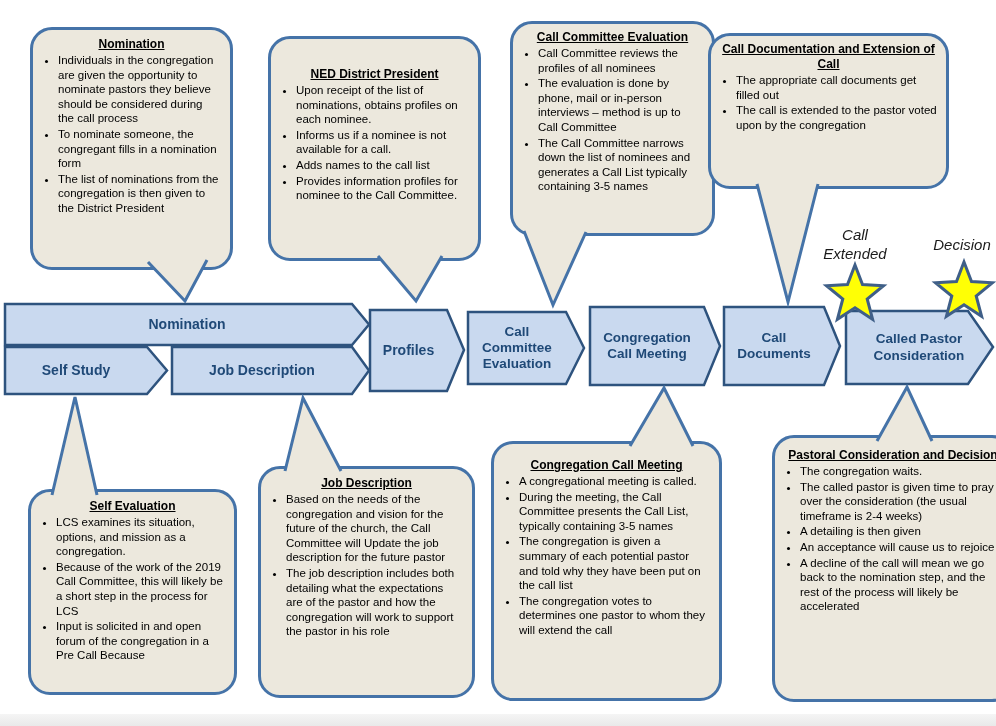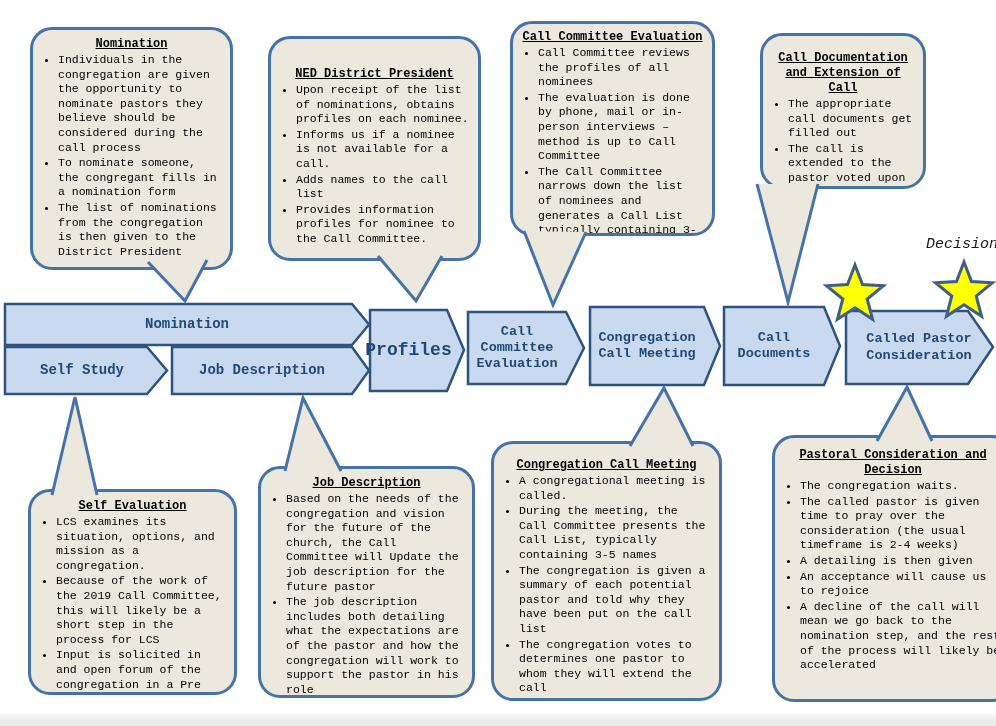--- a/index.html
+++ b/index.html
@@ -5,7 +5,7 @@
   html,body{margin:0;padding:0;background:#ffffff;}
   .stage{
     position:relative;width:996px;height:726px;overflow:hidden;background:#ffffff;
-    font-family:Liberation Mono, monospace;color:#000;
+    font-family:Liberation Sans, sans-serif;color:#000;
   }
   .layer{position:absolute;left:0;top:0;width:996px;height:726px;pointer-events:none;}
   .page-edge{position:absolute;left:0;top:714px;width:996px;height:12px;

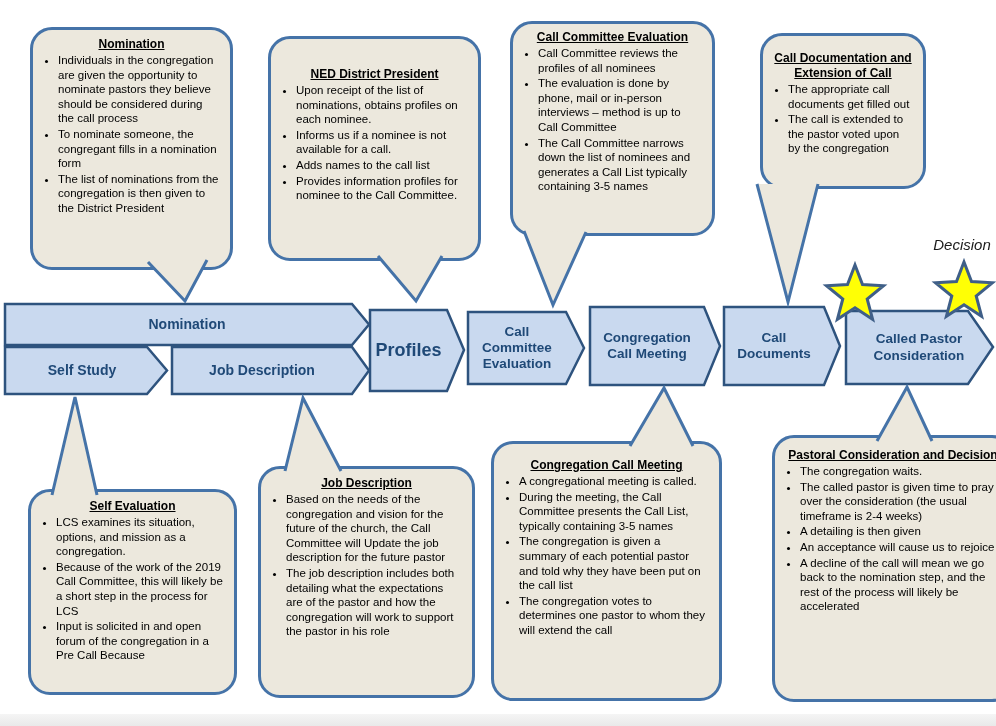--- a/index.html
+++ b/index.html
@@ -22,7 +22,7 @@
   .b1{left:30px;top:27px;width:203px;height:243px;}
   .b2{left:268px;top:36px;width:213px;height:225px;padding-top:26px;}
   .b3{left:510px;top:21px;width:205px;height:215px;padding-top:4px;}
-  .b4{left:760px;top:33px;width:166px;height:156px;padding-top:13px;}
+  .b4{left:708px;top:33px;width:241px;height:156px;padding-top:4px;}
   .b5{left:28px;top:489px;width:209px;height:206px;}
   .b6{left:258px;top:466px;width:217px;height:232px;}
   .b7{left:491px;top:441px;width:231px;height:260px;padding-top:12px;}

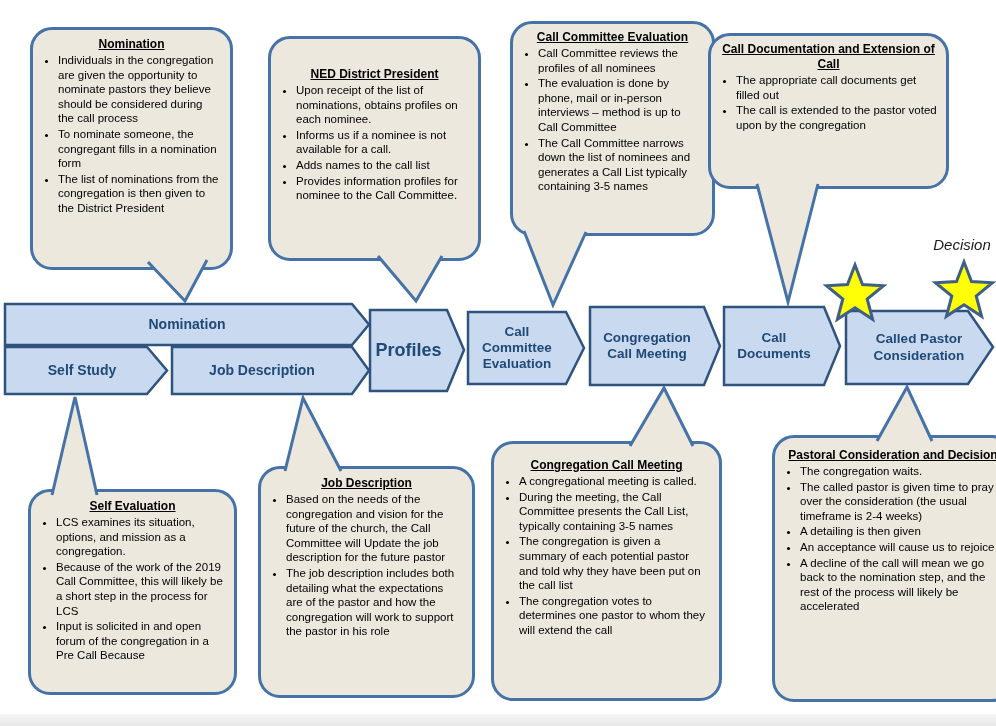--- a/index.html
+++ b/index.html
@@ -145,6 +145,7 @@
   <div class="step-label l7">Call Documents</div>
   <div class="step-label l8">Called Pastor Consideration</div>
 
+  <div class="milestone-label m1">Call Extended</div>
   <div class="milestone-label m2">Decision</div>
 
   <svg class="layer" style="z-index:3" width="996" height="726" viewBox="0 0 996 726">

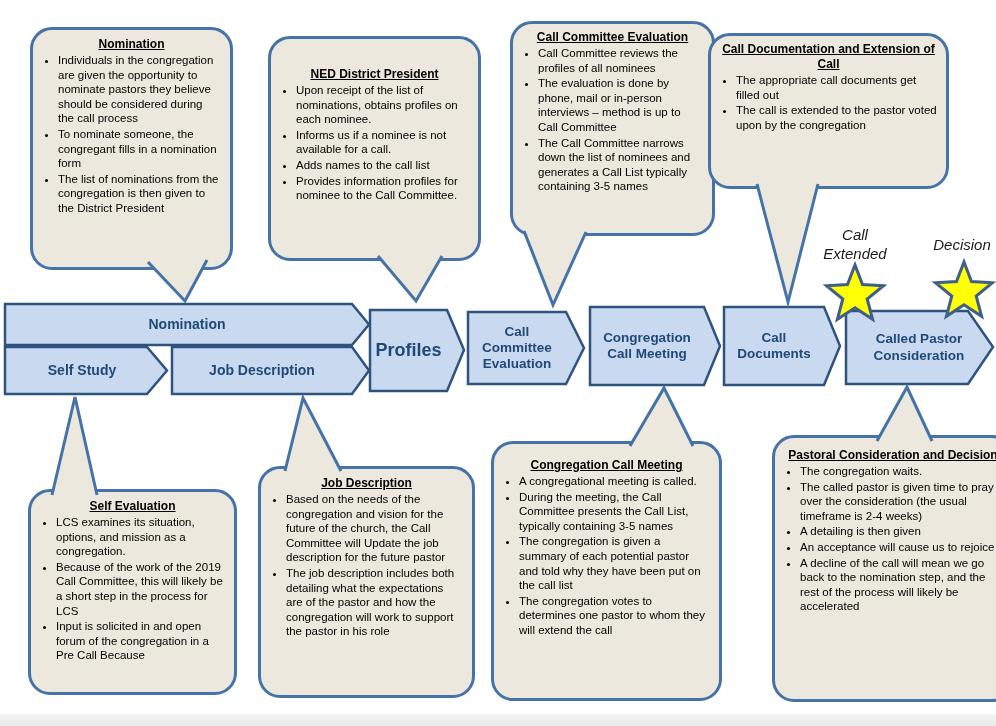--- a/index.html
+++ b/index.html
@@ -35,7 +35,7 @@
   .l1{left:5px;top:304px;width:364px;height:41px;font-size:14px;}
   .l2{left:11px;top:347px;width:142px;height:47px;font-size:14px;text-align:center;}
   .l3{left:172px;top:347px;width:180px;height:47px;font-size:14px;}
-  .l4{left:370px;top:310px;width:77px;height:81px;font-size:18px;}
+  .l4{left:370px;top:310px;width:77px;height:81px;font-size:14px;}
   .l5{left:468px;top:312px;width:98px;height:72px;}
   .l6{left:590px;top:307px;width:114px;height:78px;}
   .l7{left:724px;top:307px;width:100px;height:78px;}

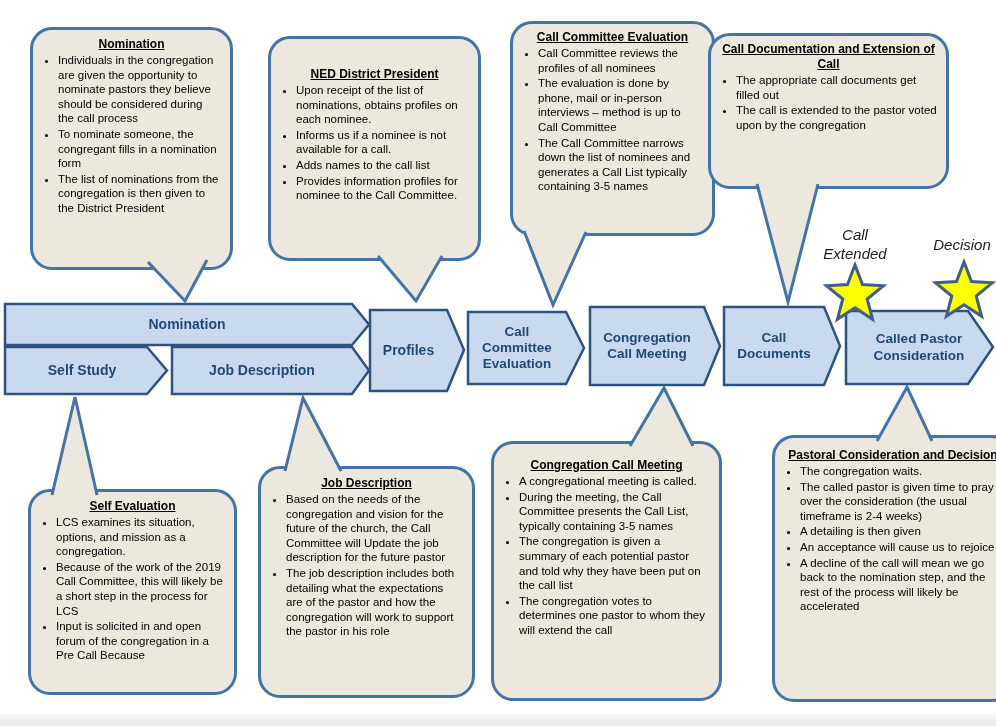--- a/index.html
+++ b/index.html
@@ -33,7 +33,7 @@
     text-align:center;font-weight:bold;color:#1F4977;z-index:2;font-size:13.5px;line-height:1.2;
   }
   .l1{left:5px;top:304px;width:364px;height:41px;font-size:14px;}
-  .l2{left:11px;top:347px;width:142px;height:47px;font-size:14px;text-align:center;}
+  .l2{left:5px;top:347px;width:142px;height:47px;font-size:14px;text-align:center;}
   .l3{left:172px;top:347px;width:180px;height:47px;font-size:14px;}
   .l4{left:370px;top:310px;width:77px;height:81px;font-size:14px;}
   .l5{left:468px;top:312px;width:98px;height:72px;}

